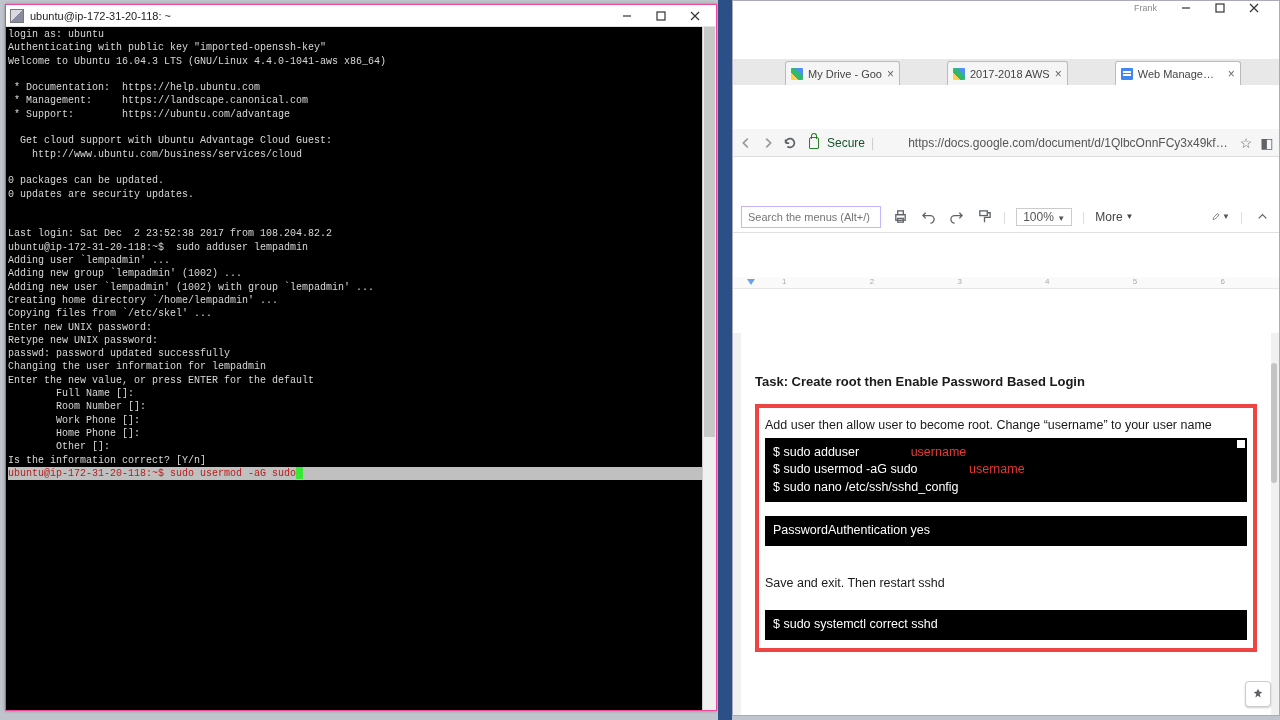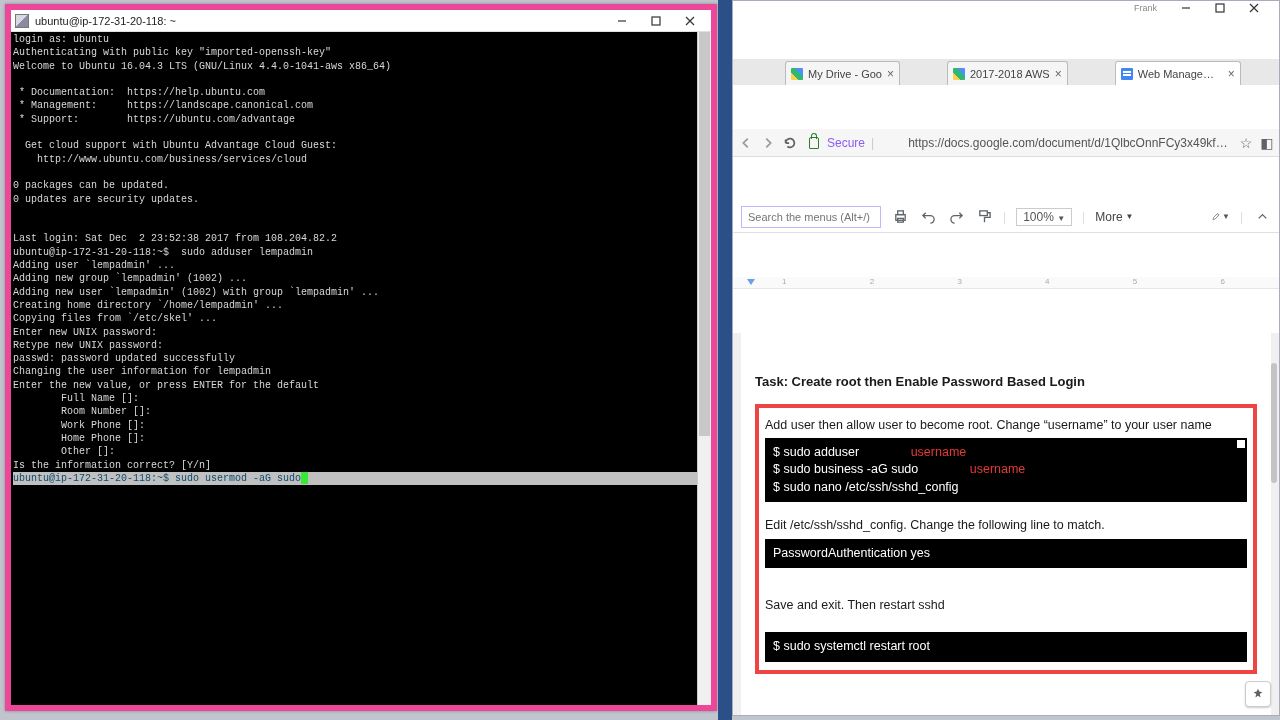--- a/index.html
+++ b/index.html
@@ -6,7 +6,7 @@
   body { width: 1280px; height: 720px; background: #c0c4cc; font-family: -apple-system, "Segoe UI", Arial, sans-serif; overflow: hidden; position: relative; }
 
   
-  .putty-win { position: absolute; left: 5px; top: 4px; width: 712px; height: 707px; background: #fff; border: 6px solid #ec4899; box-shadow: 0 0 3px rgba(0,0,0,.3); display: flex; flex-direction: column; }
+  .putty-win { position: absolute; left: 5px; top: 4px; width: 712px; height: 707px; background: #fff; border: 1px solid #ec4899; box-shadow: 0 0 3px rgba(0,0,0,.3); display: flex; flex-direction: column; }
   .putty-titlebar { height: 22px; background: #fff; display: flex; align-items: center; padding: 0 4px; font-size: 11px; color: #222; border-bottom: 1px solid #e0e0e0; }
   .putty-icon { width: 14px; height: 14px; margin-right: 6px; background: linear-gradient(135deg,#d9d9e5 50%,#8a8aa0 50%); border: 1px solid #777; }
   .putty-title { flex: 1; }

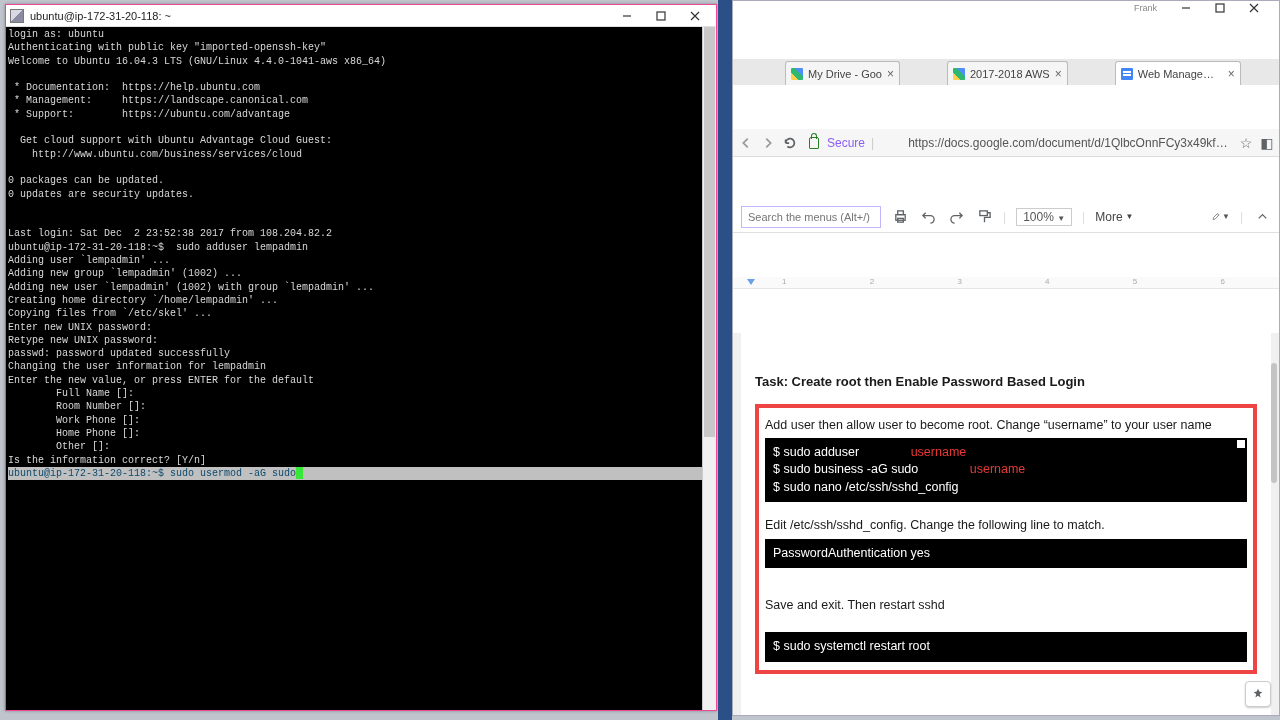--- a/index.html
+++ b/index.html
@@ -43,7 +43,7 @@
   .omnibox { flex:1; display:flex; align-items:center; gap:6px; font-size:12px; color:#333; padding:0 4px; }
   .lock { width:10px;height:12px;border:1px solid #2a7f2a;border-radius:2px 2px 1px 1px;position:relative;margin-right:2px;}
   .lock::before{content:"";position:absolute;left:1px;right:1px;top:-5px;height:5px;border:1px solid #2a7f2a;border-bottom:none;border-radius:4px 4px 0 0;}
-  .secure-txt { color:#8b5cf6; }
+  .secure-txt { color:#14532d; }
   .url-txt { color:#555; white-space:nowrap; overflow:hidden; text-overflow:ellipsis;padding-left:28px; }
   .star,.ext,.dots{ width:16px;height:16px;display:flex;align-items:center;justify-content:center;color:#5f6368;font-size:14px; }
 

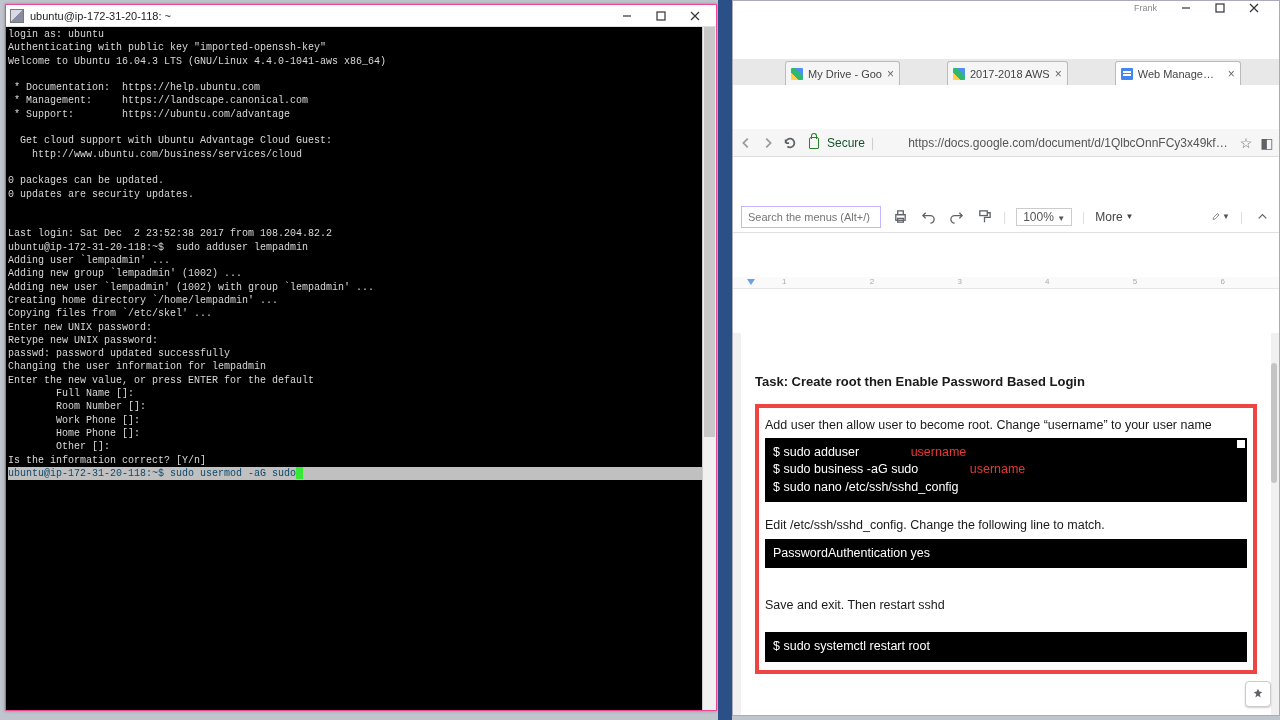--- a/index.html
+++ b/index.html
@@ -17,7 +17,7 @@
   .putty-scrollbar { position: absolute; right: 0; top: 22px; bottom: 0; width: 14px; background: #f0f0f0; border-left: 1px solid #ccc; }
   .putty-scrollbar .thumb { position: absolute; left: 1px; right: 1px; top: 0; height: 60%; background: #c8c8c8; }
 
-  .term-line-highlight { background: #c0c0c0; color: #0c4a6e; display: inline-block; width: 100%; }
+  .term-line-highlight { background: #c0c0c0; color: #b91c1c; display: inline-block; width: 100%; }
   .term-cursor { display: inline-block; width: 7px; height: 12px; background: #37e837; vertical-align: text-bottom; }
 
   

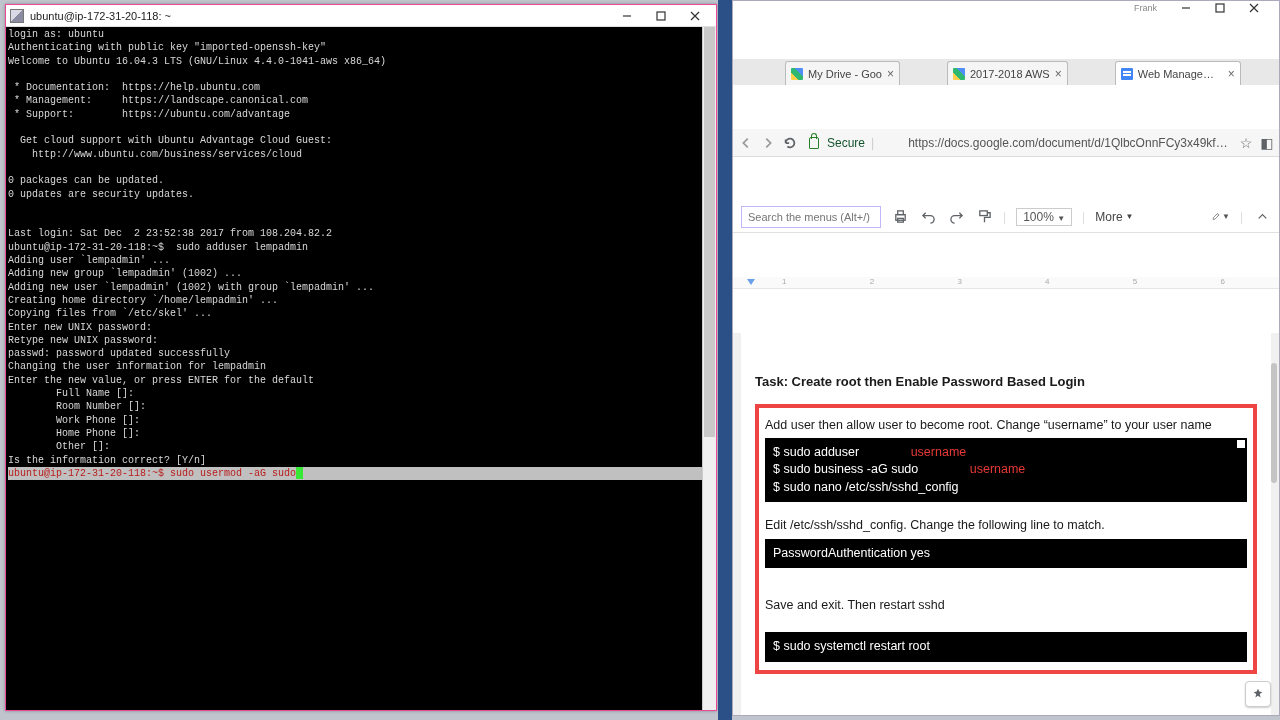--- a/index.html
+++ b/index.html
@@ -270,7 +270,7 @@
         <div class="code-dark">
           <div class="handle"></div>
           <div><span>$ sudo adduser </span><span class="red">username</span></div>
-          <div><span>$ sudo business -</span><span class="u">aG</span><span> sudo </span><span class="red">username</span></div>
+          <div><span>$ sudo usermod -</span><span class="u">aG</span><span> sudo </span><span class="red">username</span></div>
           <div>$ sudo nano /etc/ssh/sshd_config</div>
         </div>
         <div class="spacer"></div>

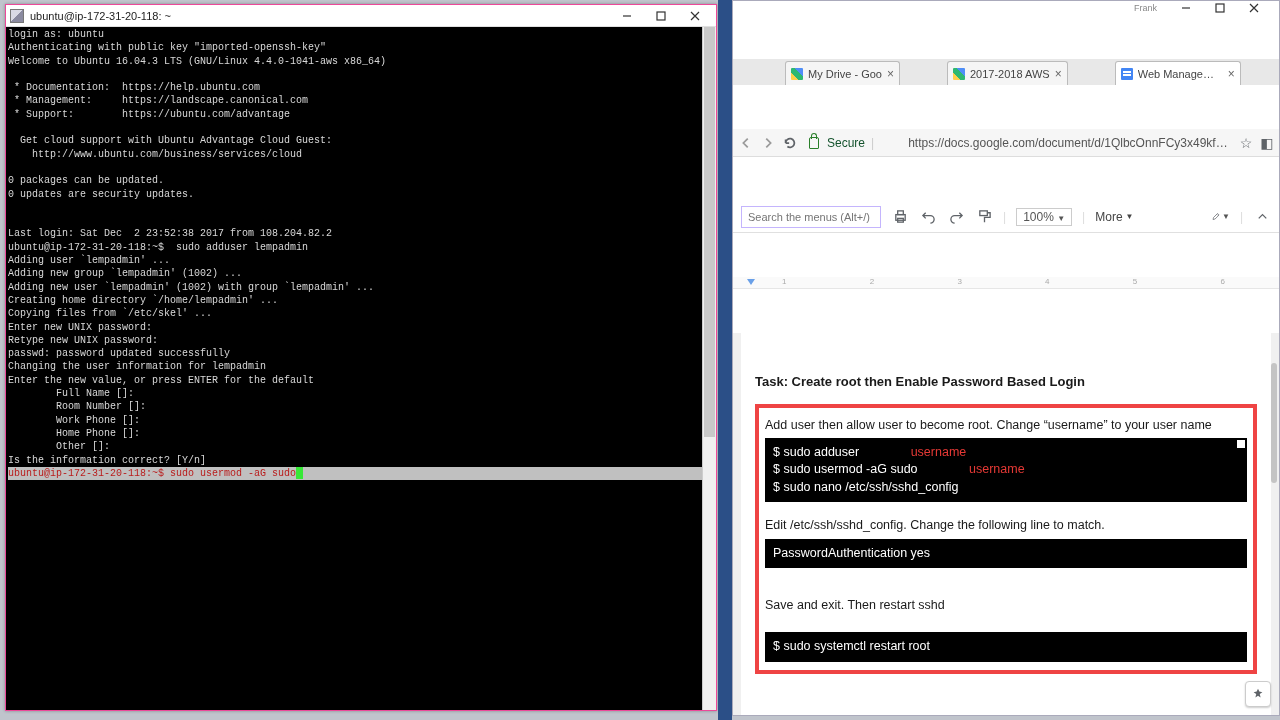--- a/index.html
+++ b/index.html
@@ -274,7 +274,6 @@
           <div>$ sudo nano /etc/ssh/sshd_config</div>
         </div>
         <div class="spacer"></div>
-        <div class="instr">Edit /etc/ssh/sshd_config. Change the following line to match.</div>
         <div class="code-dark">
           <div>PasswordAuthentication yes</div>
         </div>

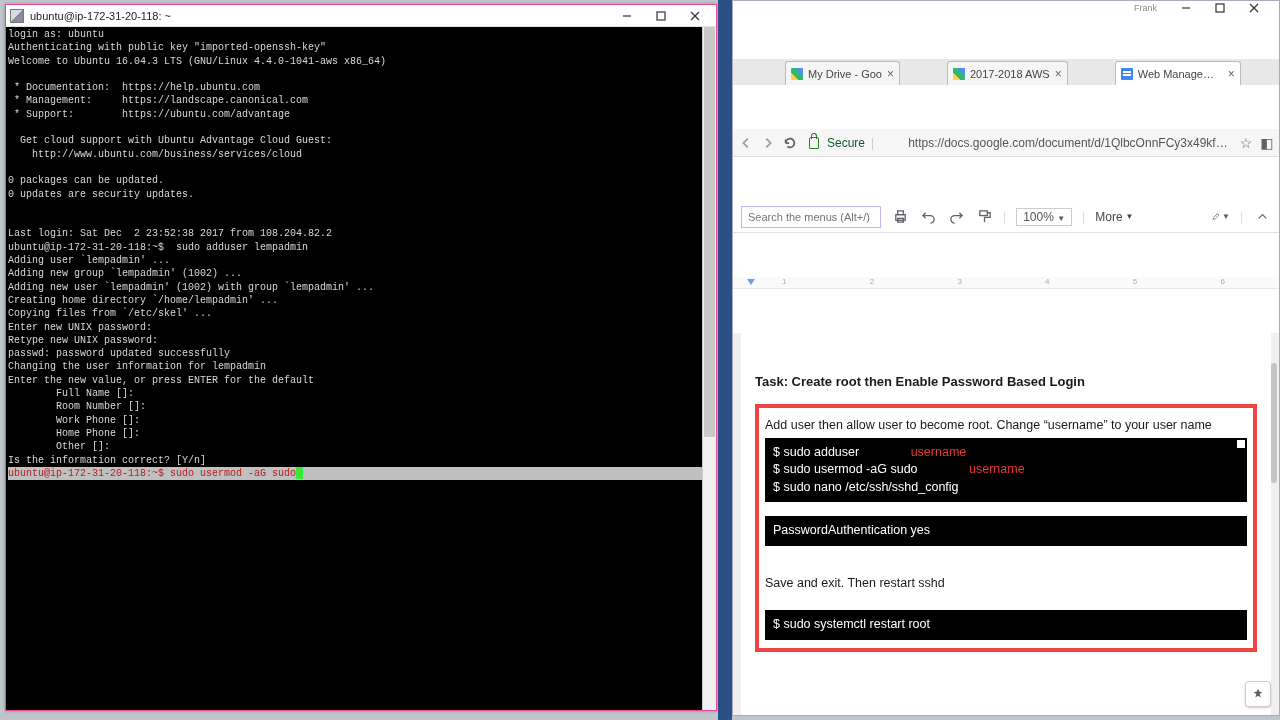--- a/index.html
+++ b/index.html
@@ -282,7 +282,7 @@
         <div class="instr">Save and exit. Then restart sshd</div>
         <div class="spacer"></div>
         <div class="code-dark">
-          <div>$ sudo systemctl restart root</div>
+          <div>$ sudo systemctl correct sshd</div>
         </div>
       </div>
     </div>

